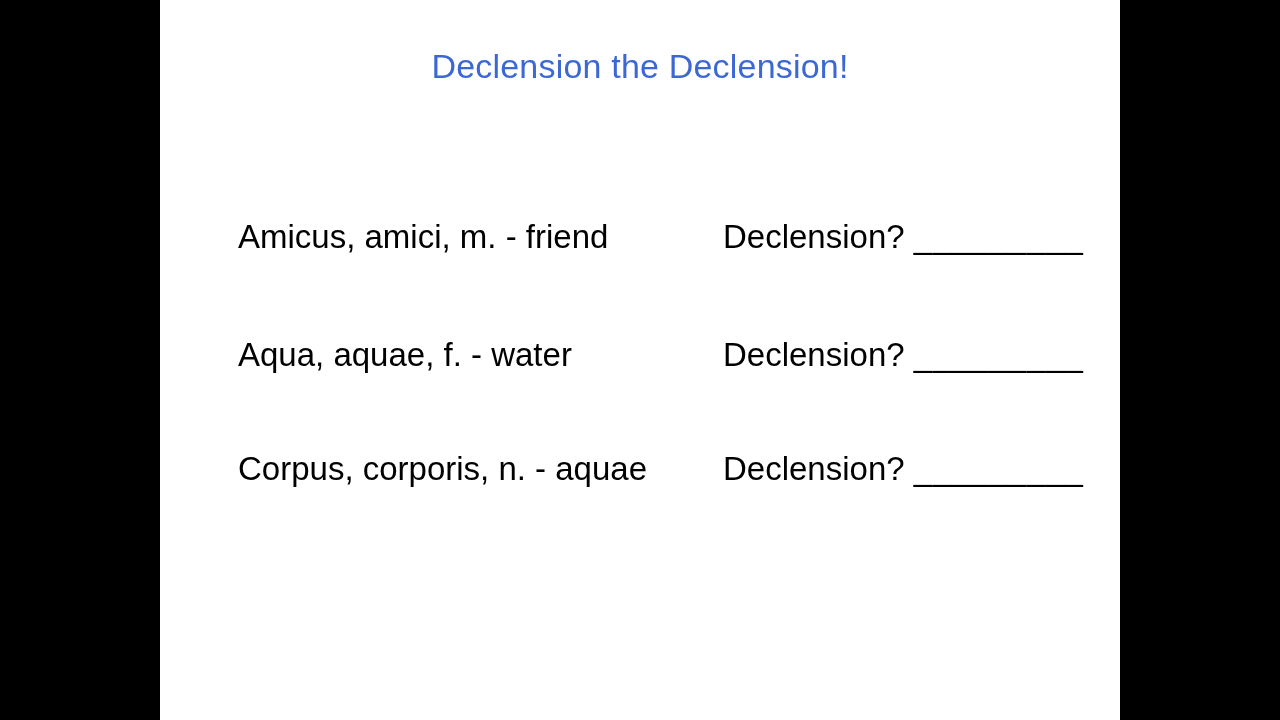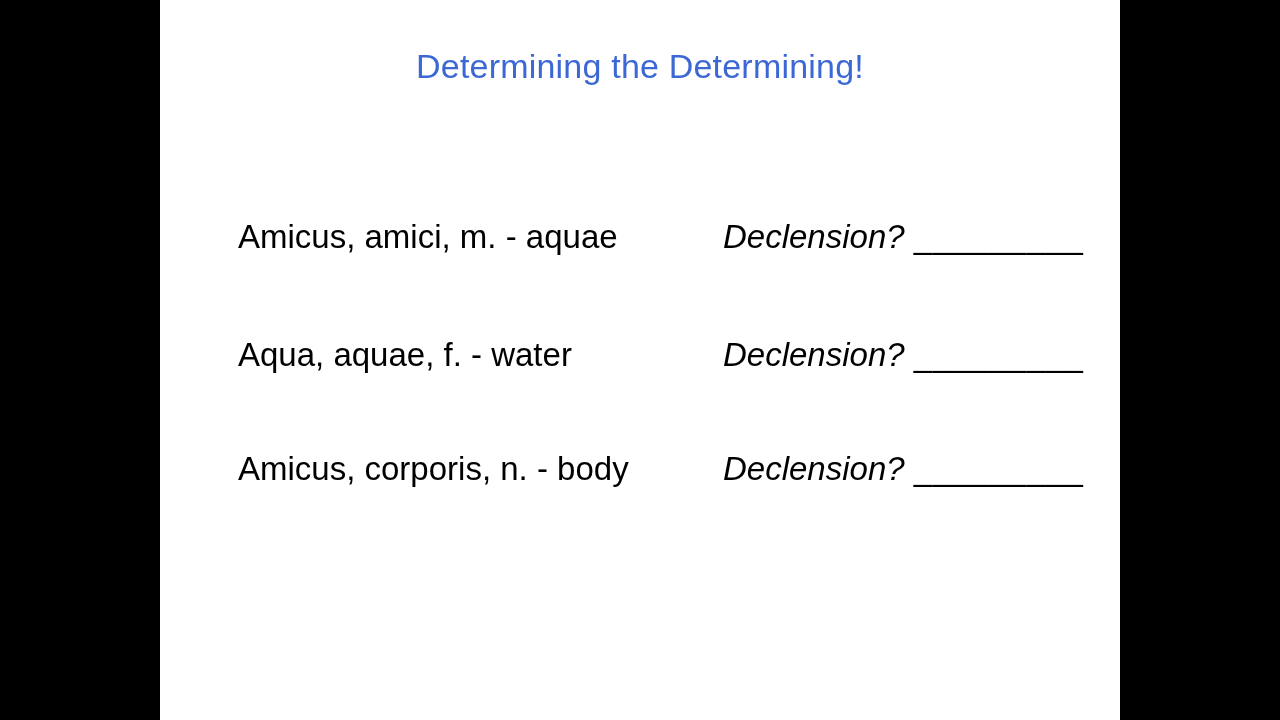--- a/index.html
+++ b/index.html
@@ -82,7 +82,7 @@
   <div class="letterbox right"></div>
 
   <div class="slide">
-    <div class="slide-title">Determining the Determining!</div>
+    <div class="slide-title">Declension the Declension!</div>
 
     <div class="vocab-row r0">
       <span class="term-text">Amicus, amici, m. - aquae</span>

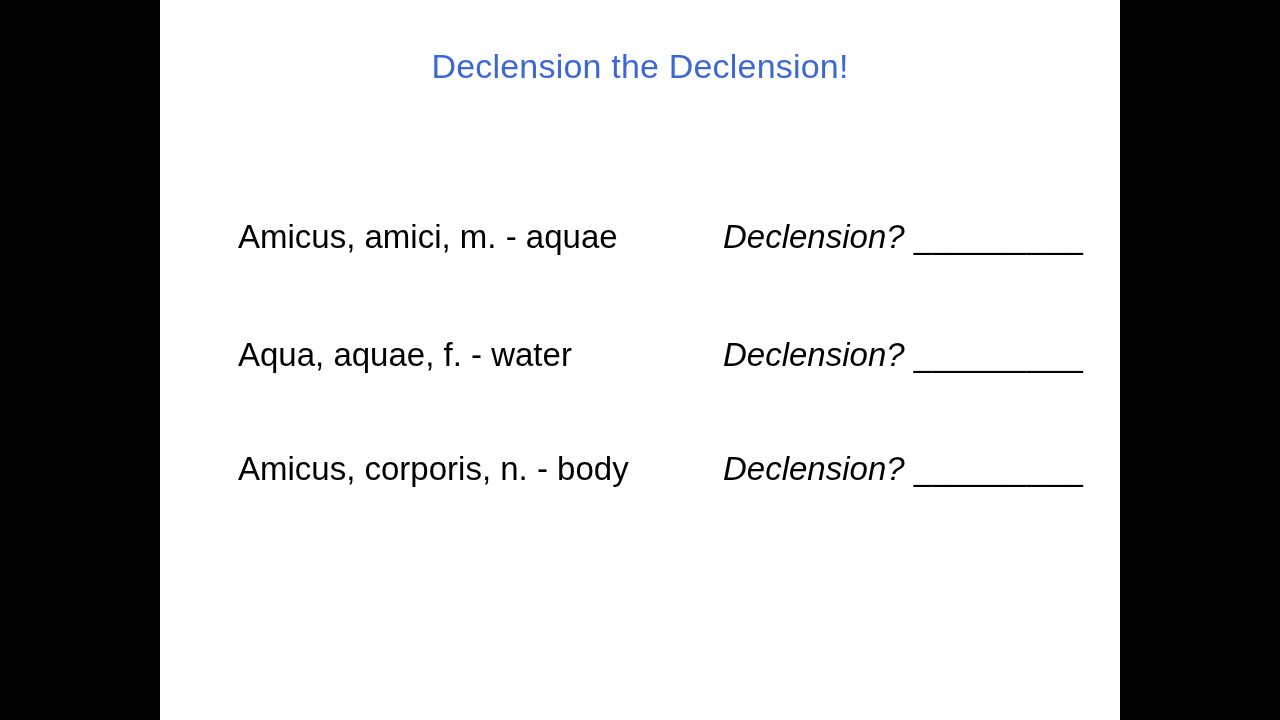--- a/index.html
+++ b/index.html
@@ -85,7 +85,7 @@
     <div class="slide-title">Declension the Declension!</div>
 
     <div class="vocab-row r0">
-      <span class="term-text">Amicus, amici, m. - aquae</span>
+      <span class="term-text">Amicus, amici, m. - friend</span>
       <span class="prompt-group">
         <span class="declension-label">Declension?</span>
         <span class="answer-blank">_________</span>

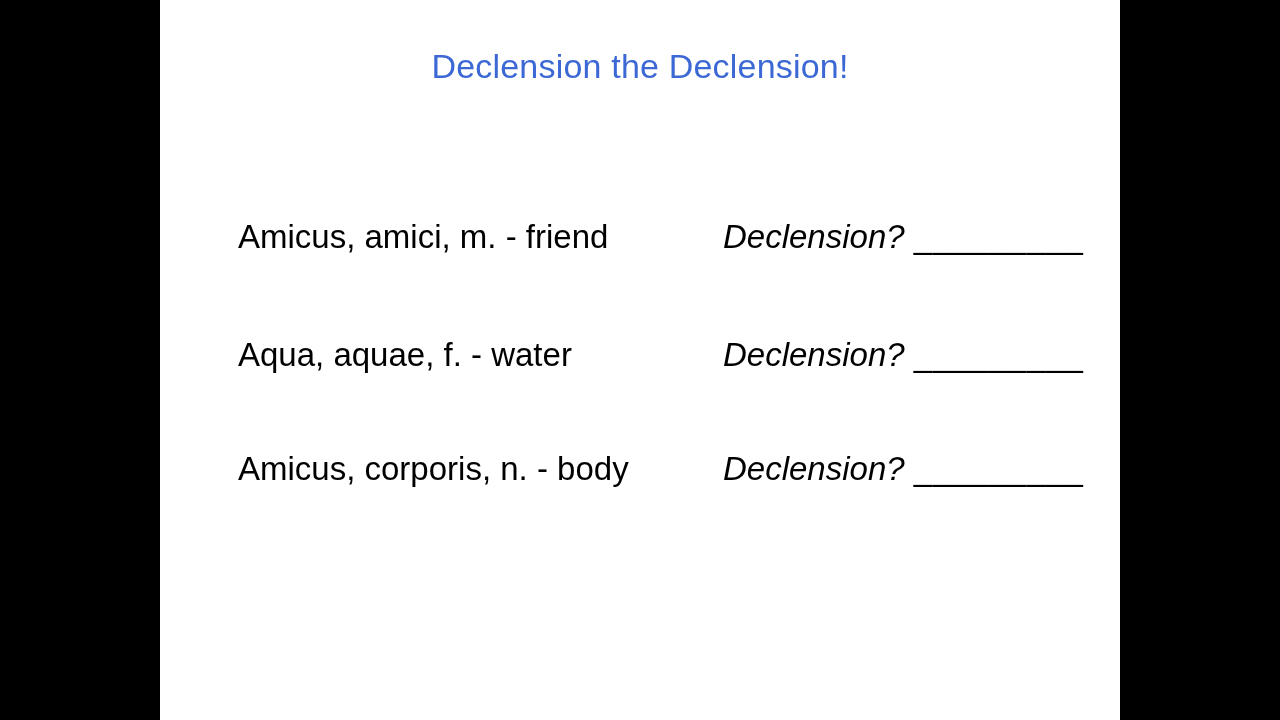--- a/index.html
+++ b/index.html
@@ -68,7 +68,7 @@
     left: 563px;
     top: 0;
   }
-  .declension-label { display: inline; font-style: italic; }
+  .declension-label { display: inline; }
   .answer-blank {
     display: inline;
     letter-spacing: 0.5px;

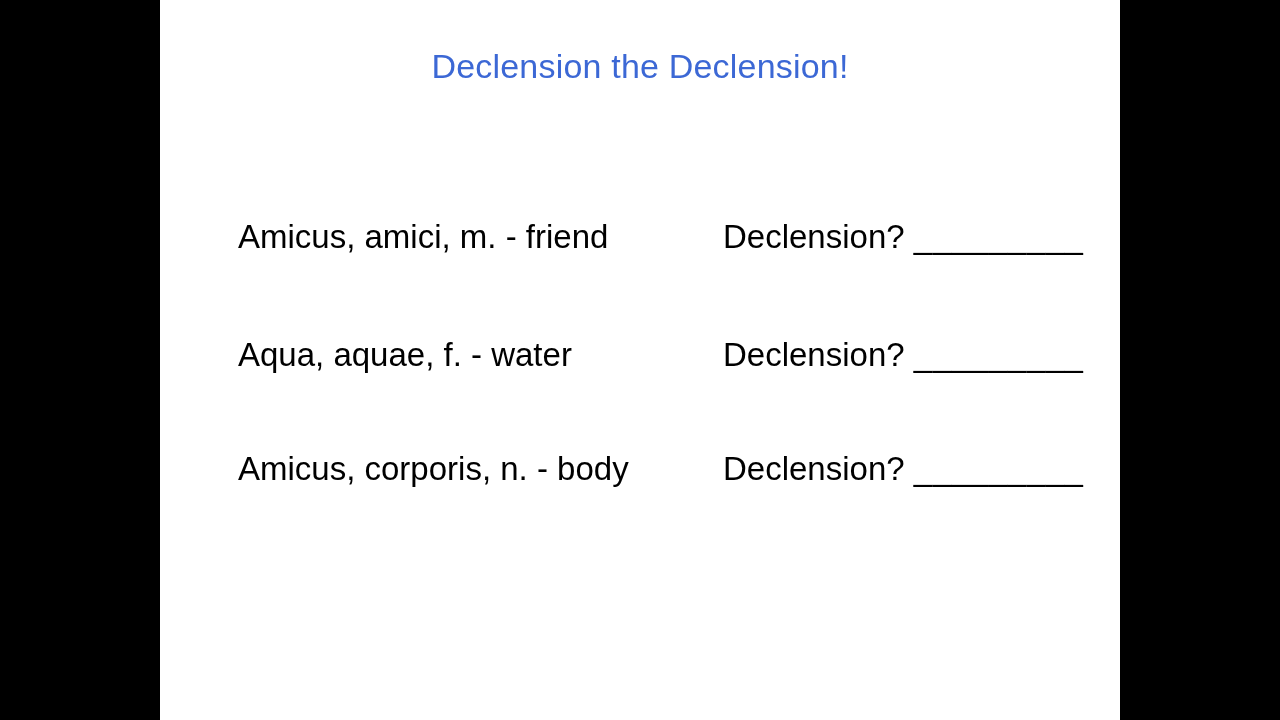--- a/index.html
+++ b/index.html
@@ -101,7 +101,7 @@
     </div>
 
     <div class="vocab-row r2">
-      <span class="term-text">Amicus, corporis, n. - body</span>
+      <span class="term-text">Corpus, corporis, n. - aquae</span>
       <span class="prompt-group">
         <span class="declension-label">Declension?</span>
         <span class="answer-blank">_________</span>

